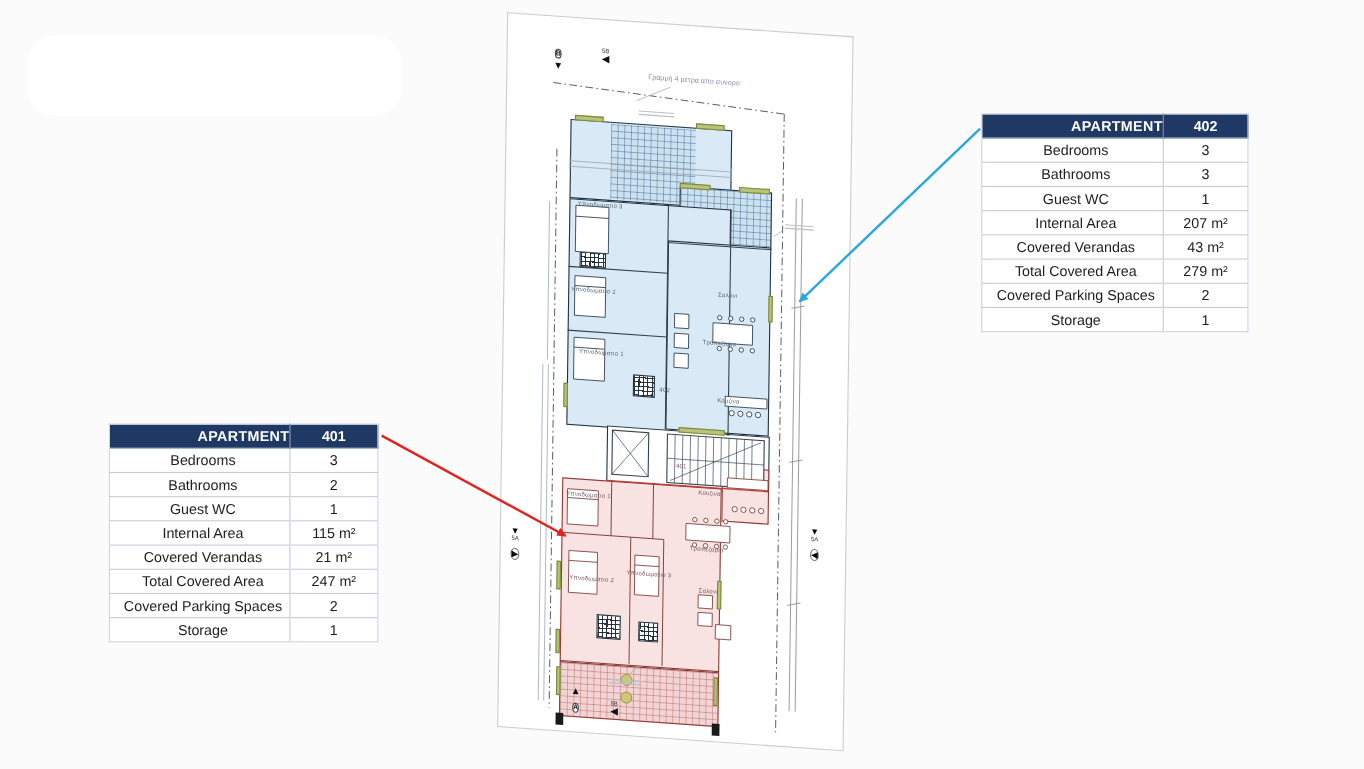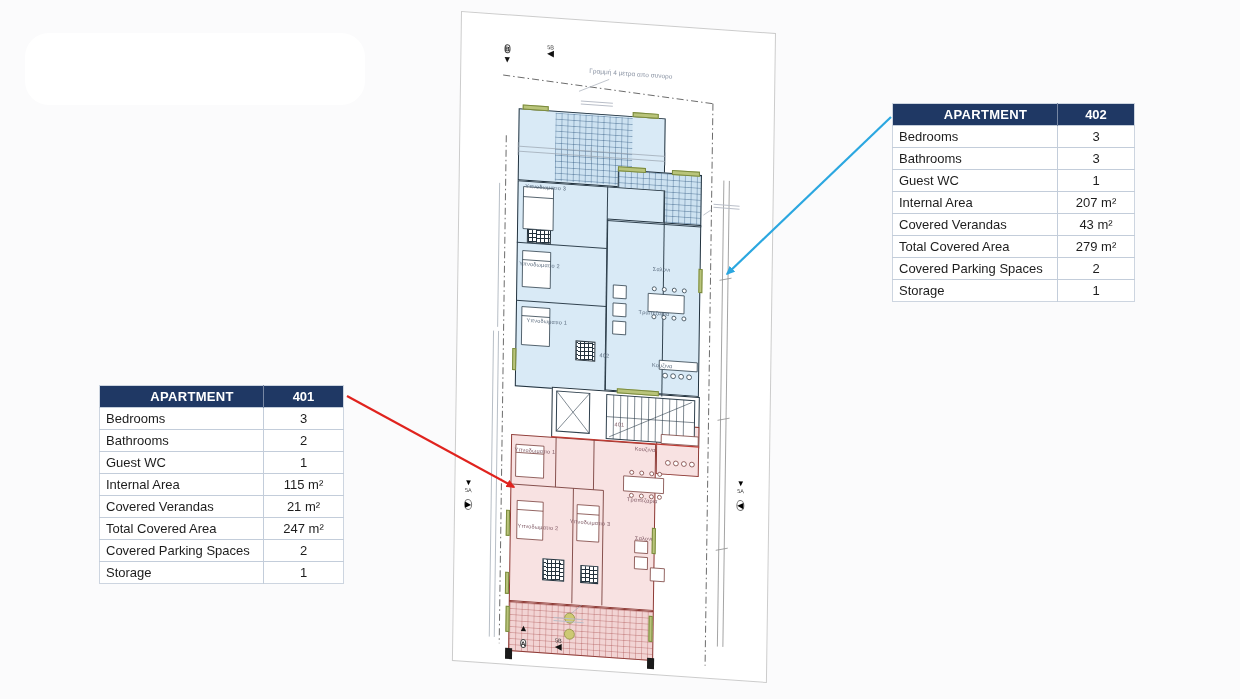--- a/index.html
+++ b/index.html
@@ -25,7 +25,7 @@
   table.spec.t402 { left:892px; top:103px; width:242px; }
   table.spec th, table.spec td { height:21px; line-height:21px; font-weight:normal; }
   table.spec th { background:#1F3864; color:#fff; font-weight:bold; font-size:13px; }
-  table.spec th.lbl { text-align:center; padding-left:21px; letter-spacing:.3px; }
+  table.spec th.lbl { text-align:right; padding-left:21px; letter-spacing:.3px; }
   table.spec th.val { text-align:center; border-left:1px solid #7787a3; width:79px; }
   table.spec td { border-top:1px solid #c3cdda; }
   table.spec td.lbl { text-align:left; padding-left:6px;margin-left:39px; }

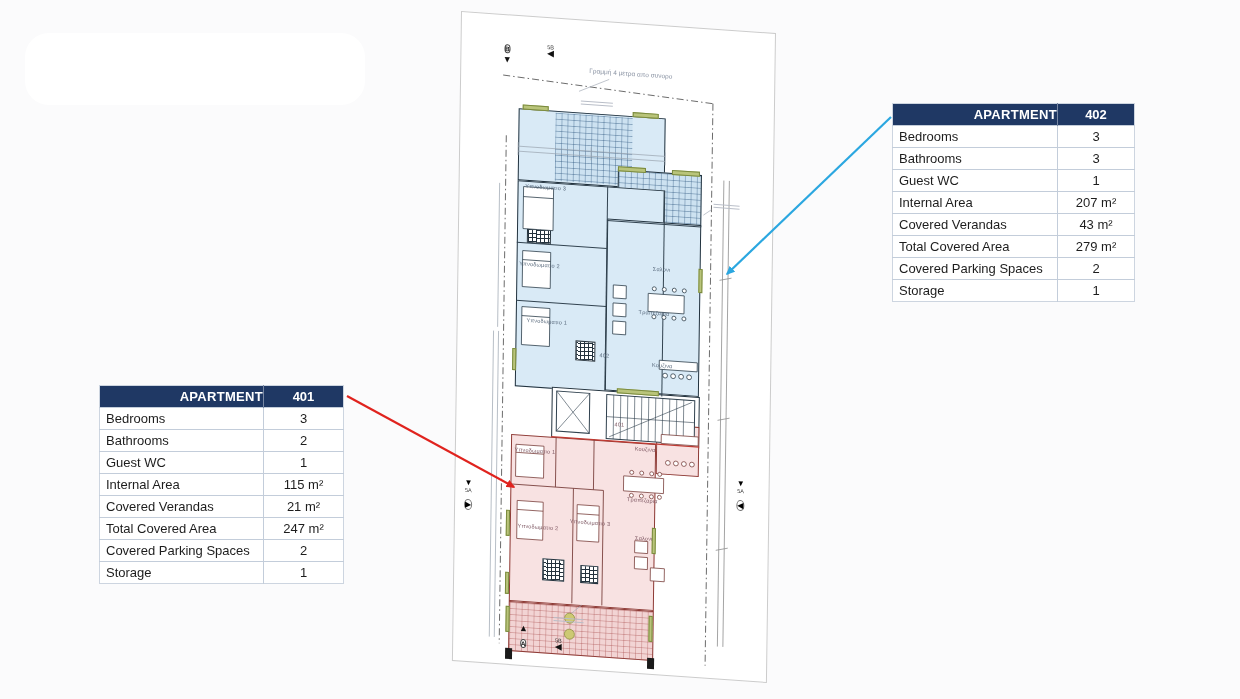--- a/index.html
+++ b/index.html
@@ -28,7 +28,7 @@
   table.spec th.lbl { text-align:right; padding-left:21px; letter-spacing:.3px; }
   table.spec th.val { text-align:center; border-left:1px solid #7787a3; width:79px; }
   table.spec td { border-top:1px solid #c3cdda; }
-  table.spec td.lbl { text-align:left; padding-left:6px;margin-left:39px; }
+  table.spec td.lbl { text-align:center; padding-left:6px;margin-left:39px; }
   table.spec td.val { text-align:center; border-left:1px solid #c3cdda; }
   
   .sheet {

